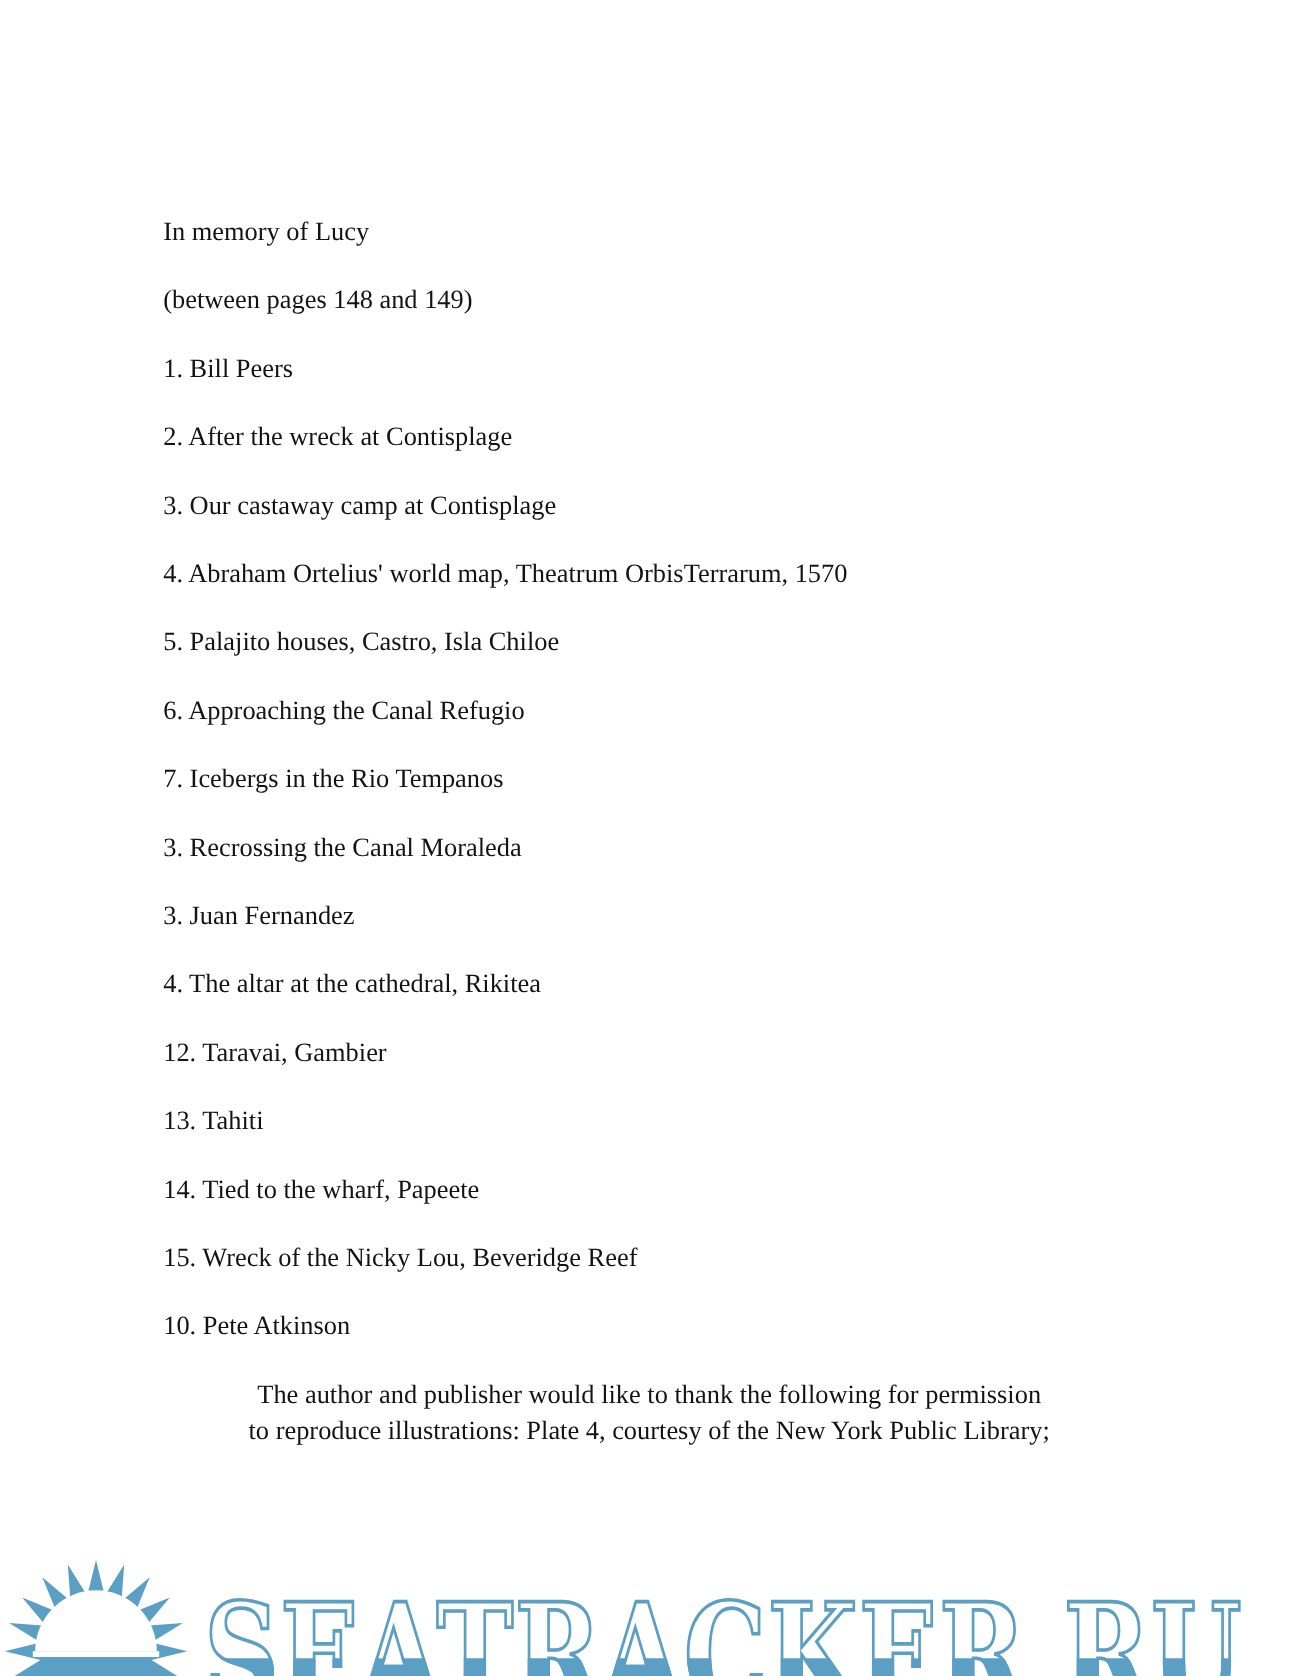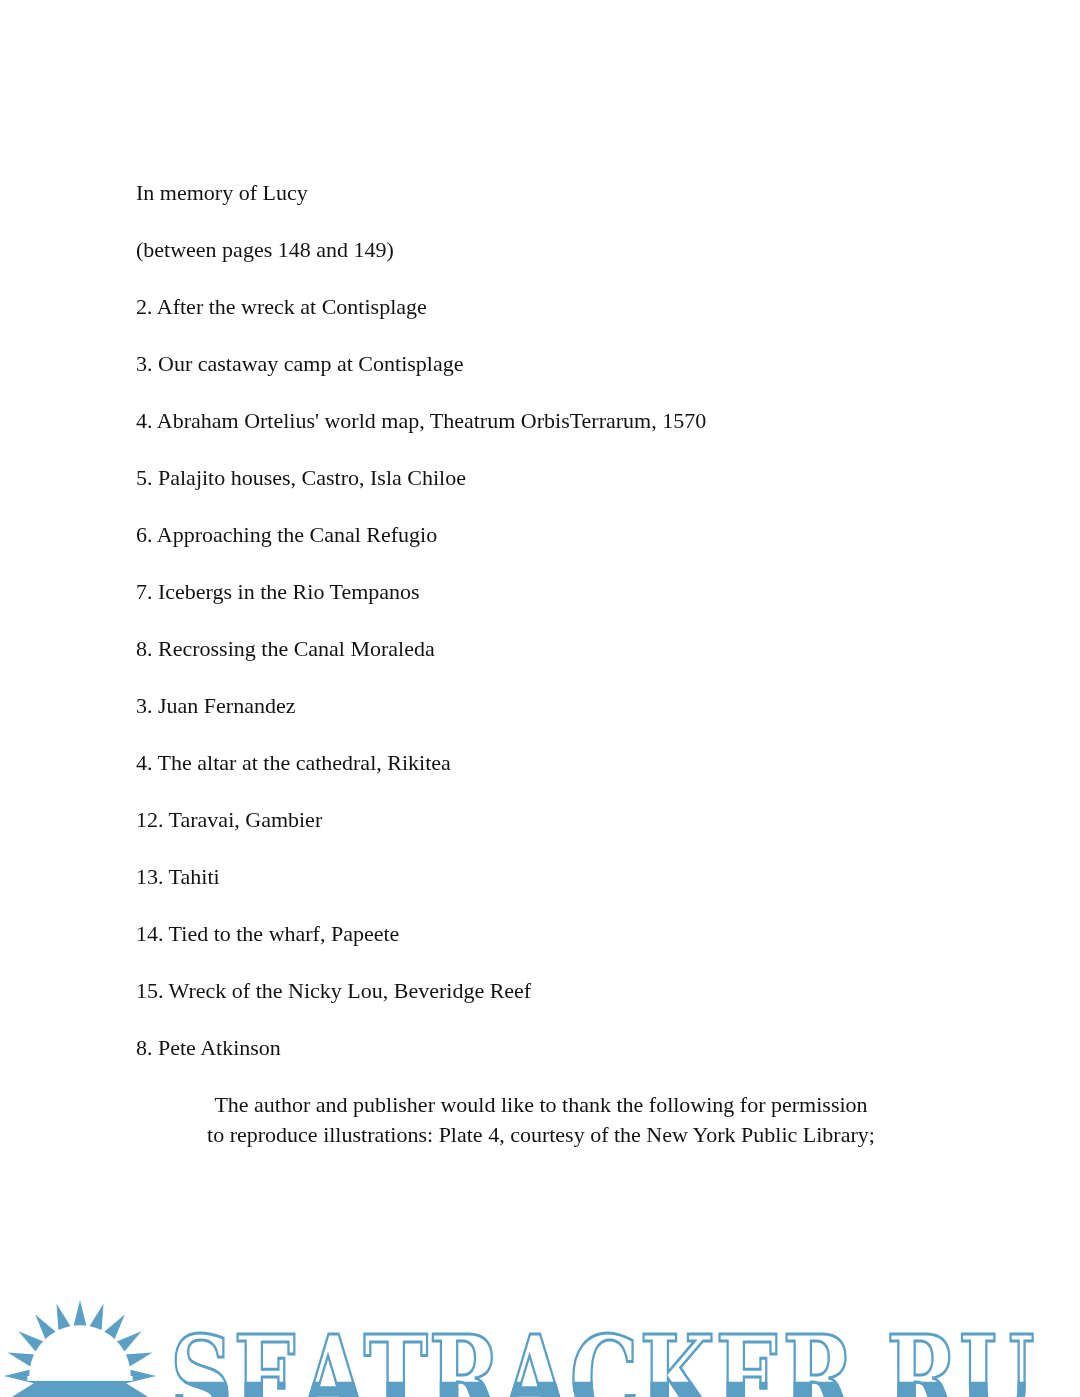--- a/index.html
+++ b/index.html
@@ -86,6 +86,7 @@
   <div class="para">In memory of Lucy</div>
   <div class="para">(between pages 148 and 149)</div>
 
+  <div class="para">1. Bill Peers</div>
   <div class="para">2. After the wreck at Contisplage</div>
   <div class="para">3. Our castaway camp at Contisplage</div>
   <div class="para">4. Abraham Ortelius' world map, Theatrum OrbisTerrarum, 1570</div>

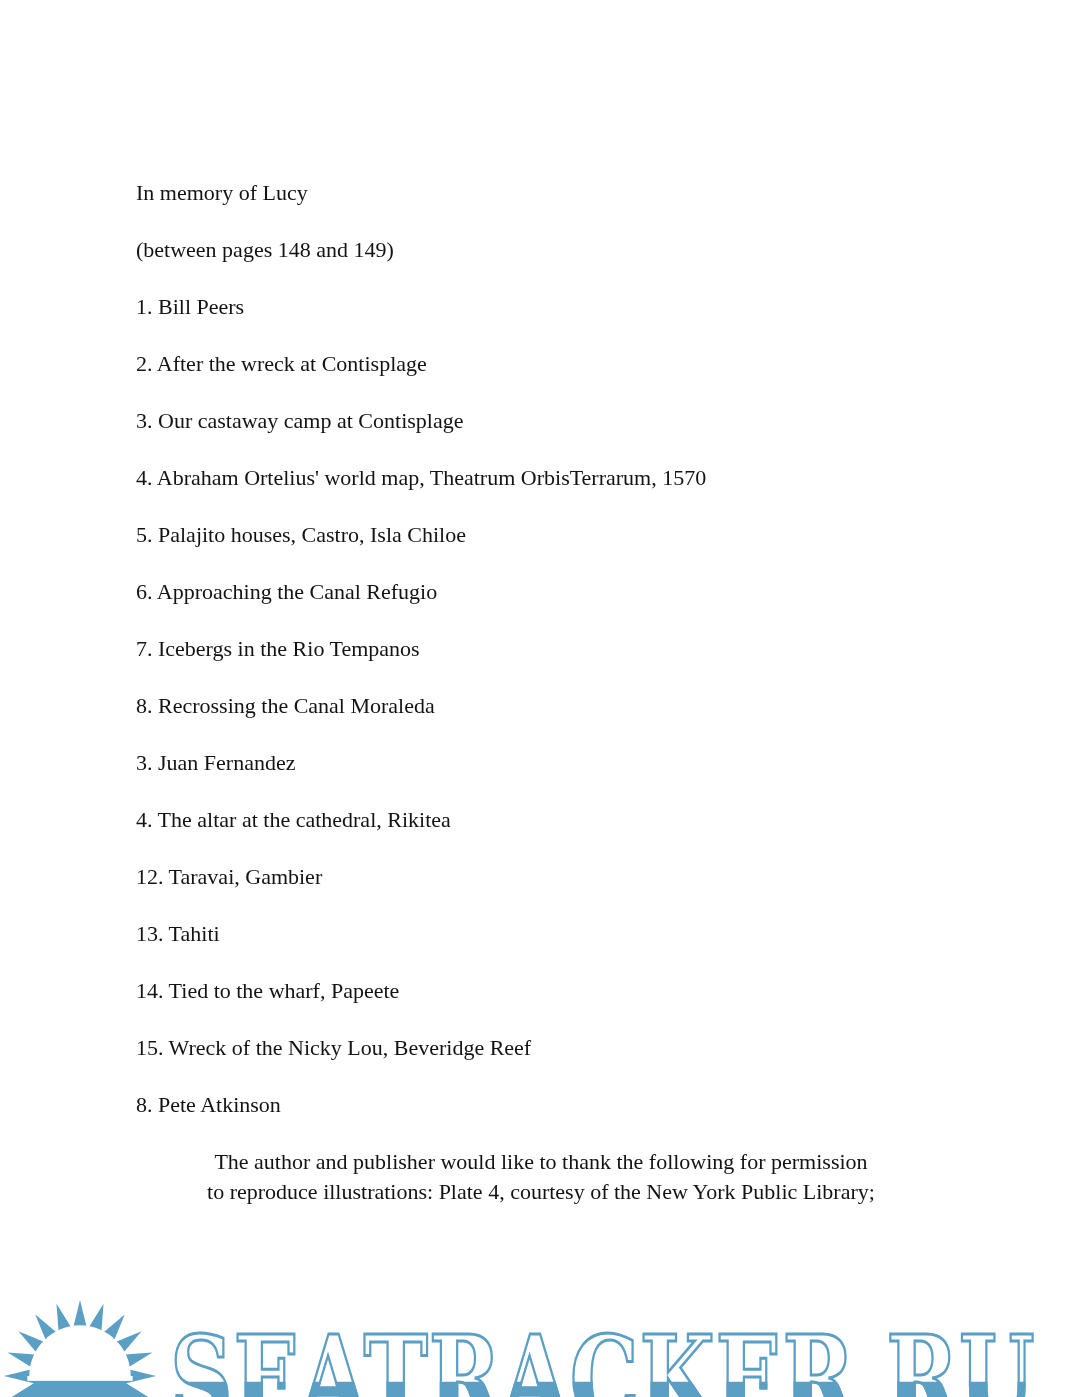--- a/index.html
+++ b/index.html
@@ -93,7 +93,7 @@
   <div class="para">5. Palajito houses, Castro, Isla Chiloe</div>
   <div class="para">6. Approaching the Canal Refugio</div>
   <div class="para">7. Icebergs in the Rio Tempanos</div>
-  <div class="para">8. Recrossing the Canal Moraleda</div>
+  <div class="para">3. Recrossing the Canal Moraleda</div>
   <div class="para">3. Juan Fernandez</div>
   <div class="para">4. The altar at the cathedral, Rikitea</div>
   <div class="para">12. Taravai, Gambier</div>

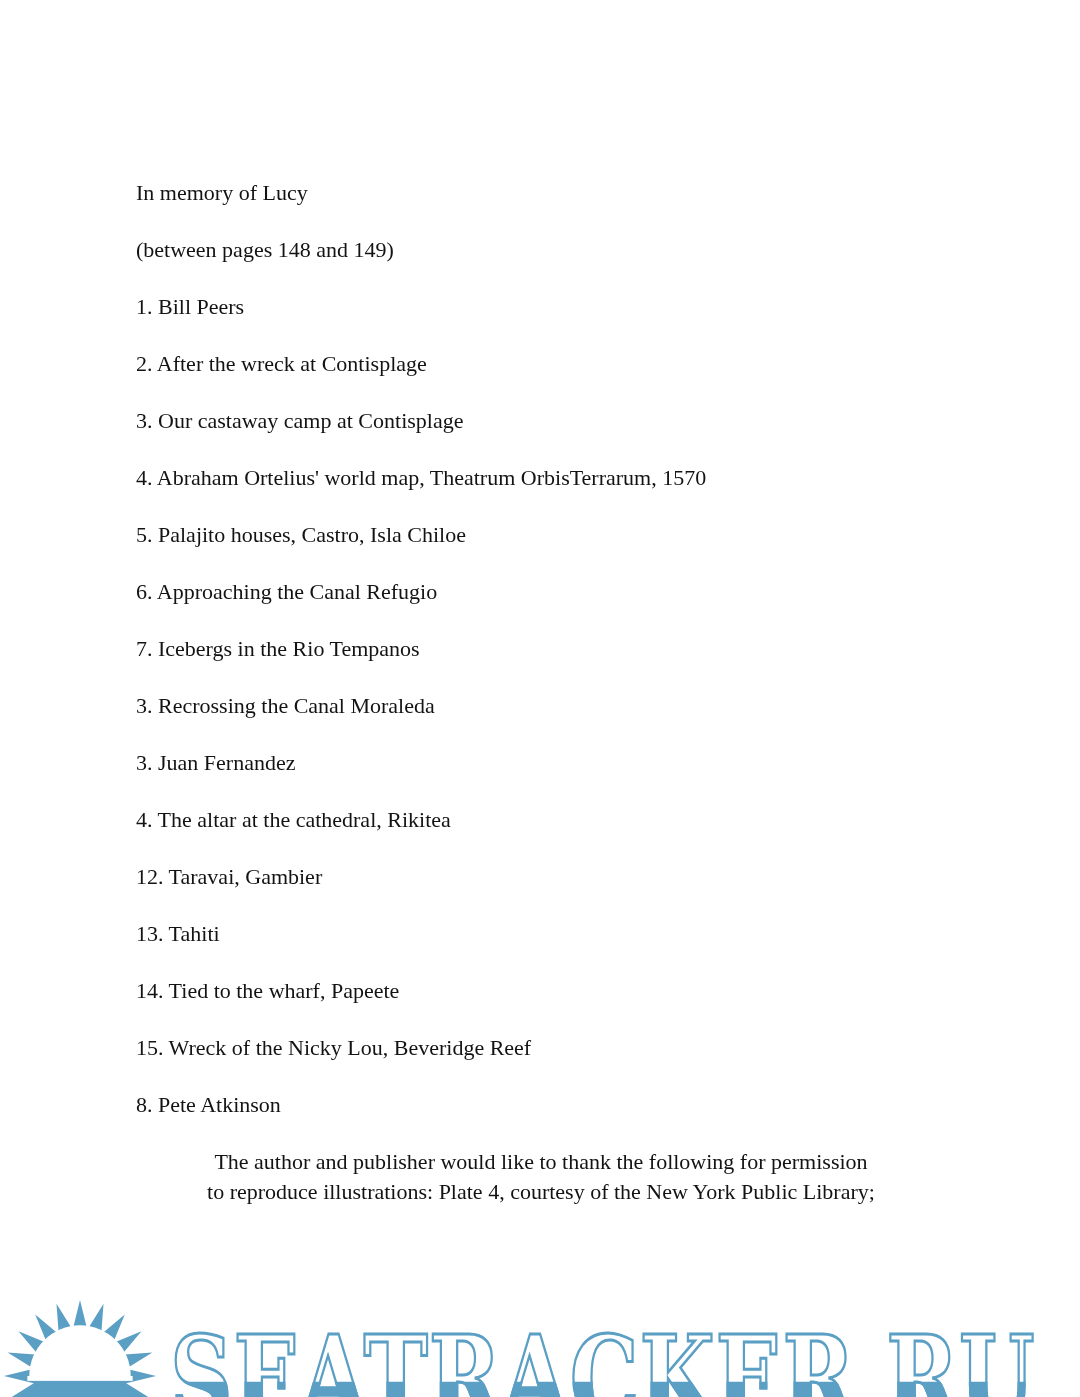--- a/index.html
+++ b/index.html
@@ -100,7 +100,7 @@
   <div class="para">13. Tahiti</div>
   <div class="para">14. Tied to the wharf, Papeete</div>
   <div class="para">15. Wreck of the Nicky Lou, Beveridge Reef</div>
-  <div class="para">8. Pete Atkinson</div>
+  <div class="para">10. Pete Atkinson</div>
 
   <div class="ack-line">The author and publisher would like to thank the following for permission</div>
   <div class="ack-line">to reproduce illustrations: Plate 4, courtesy of the New York Public Library;</div>

